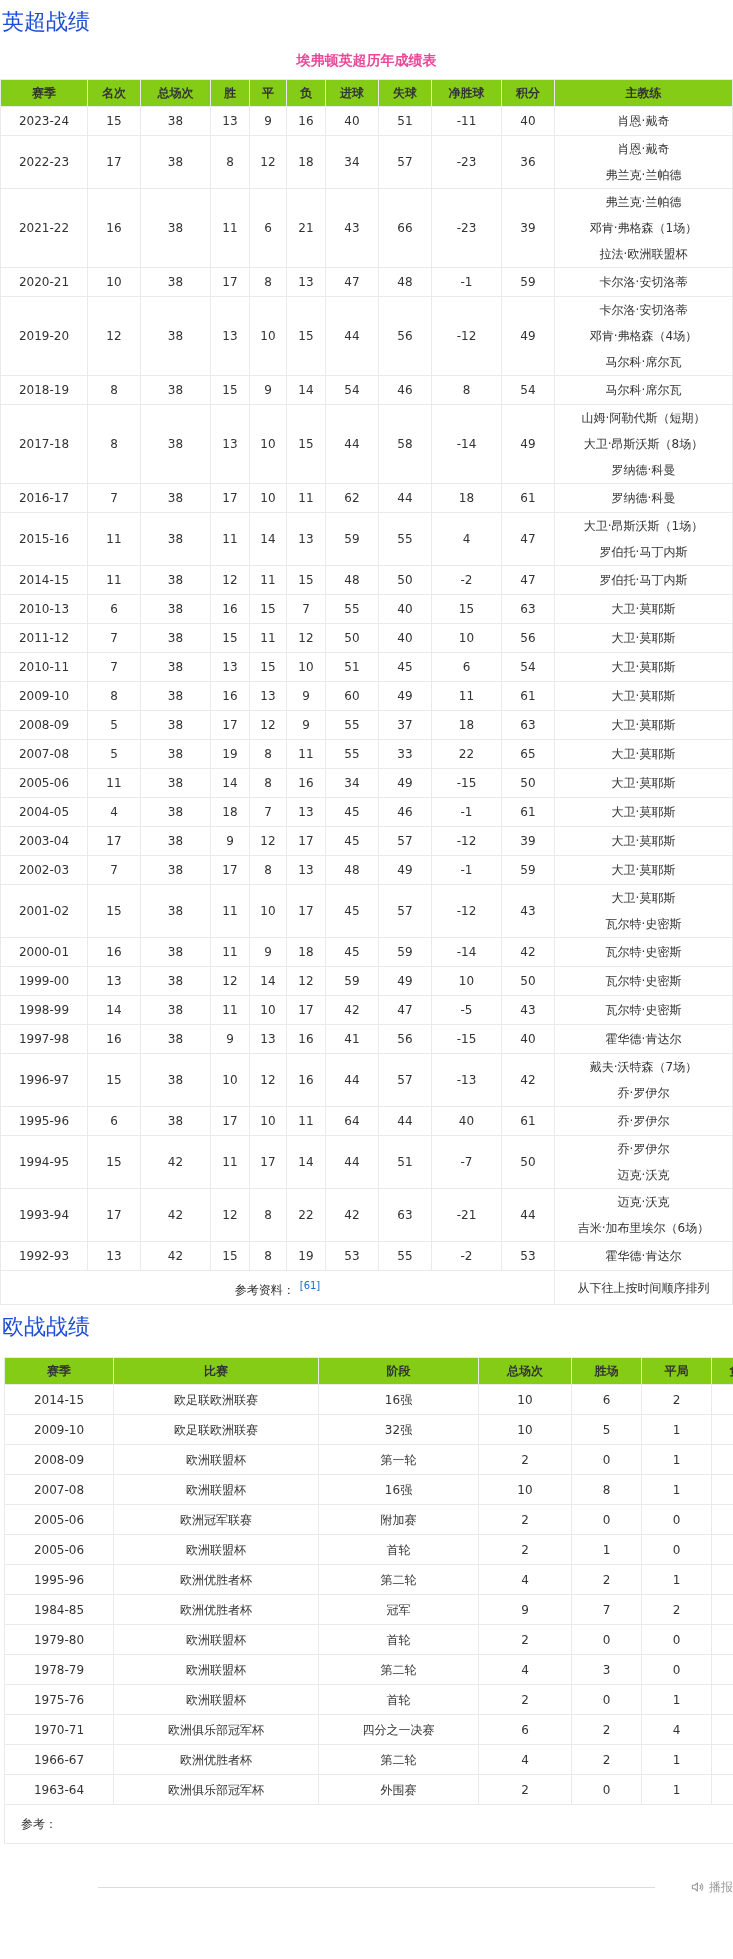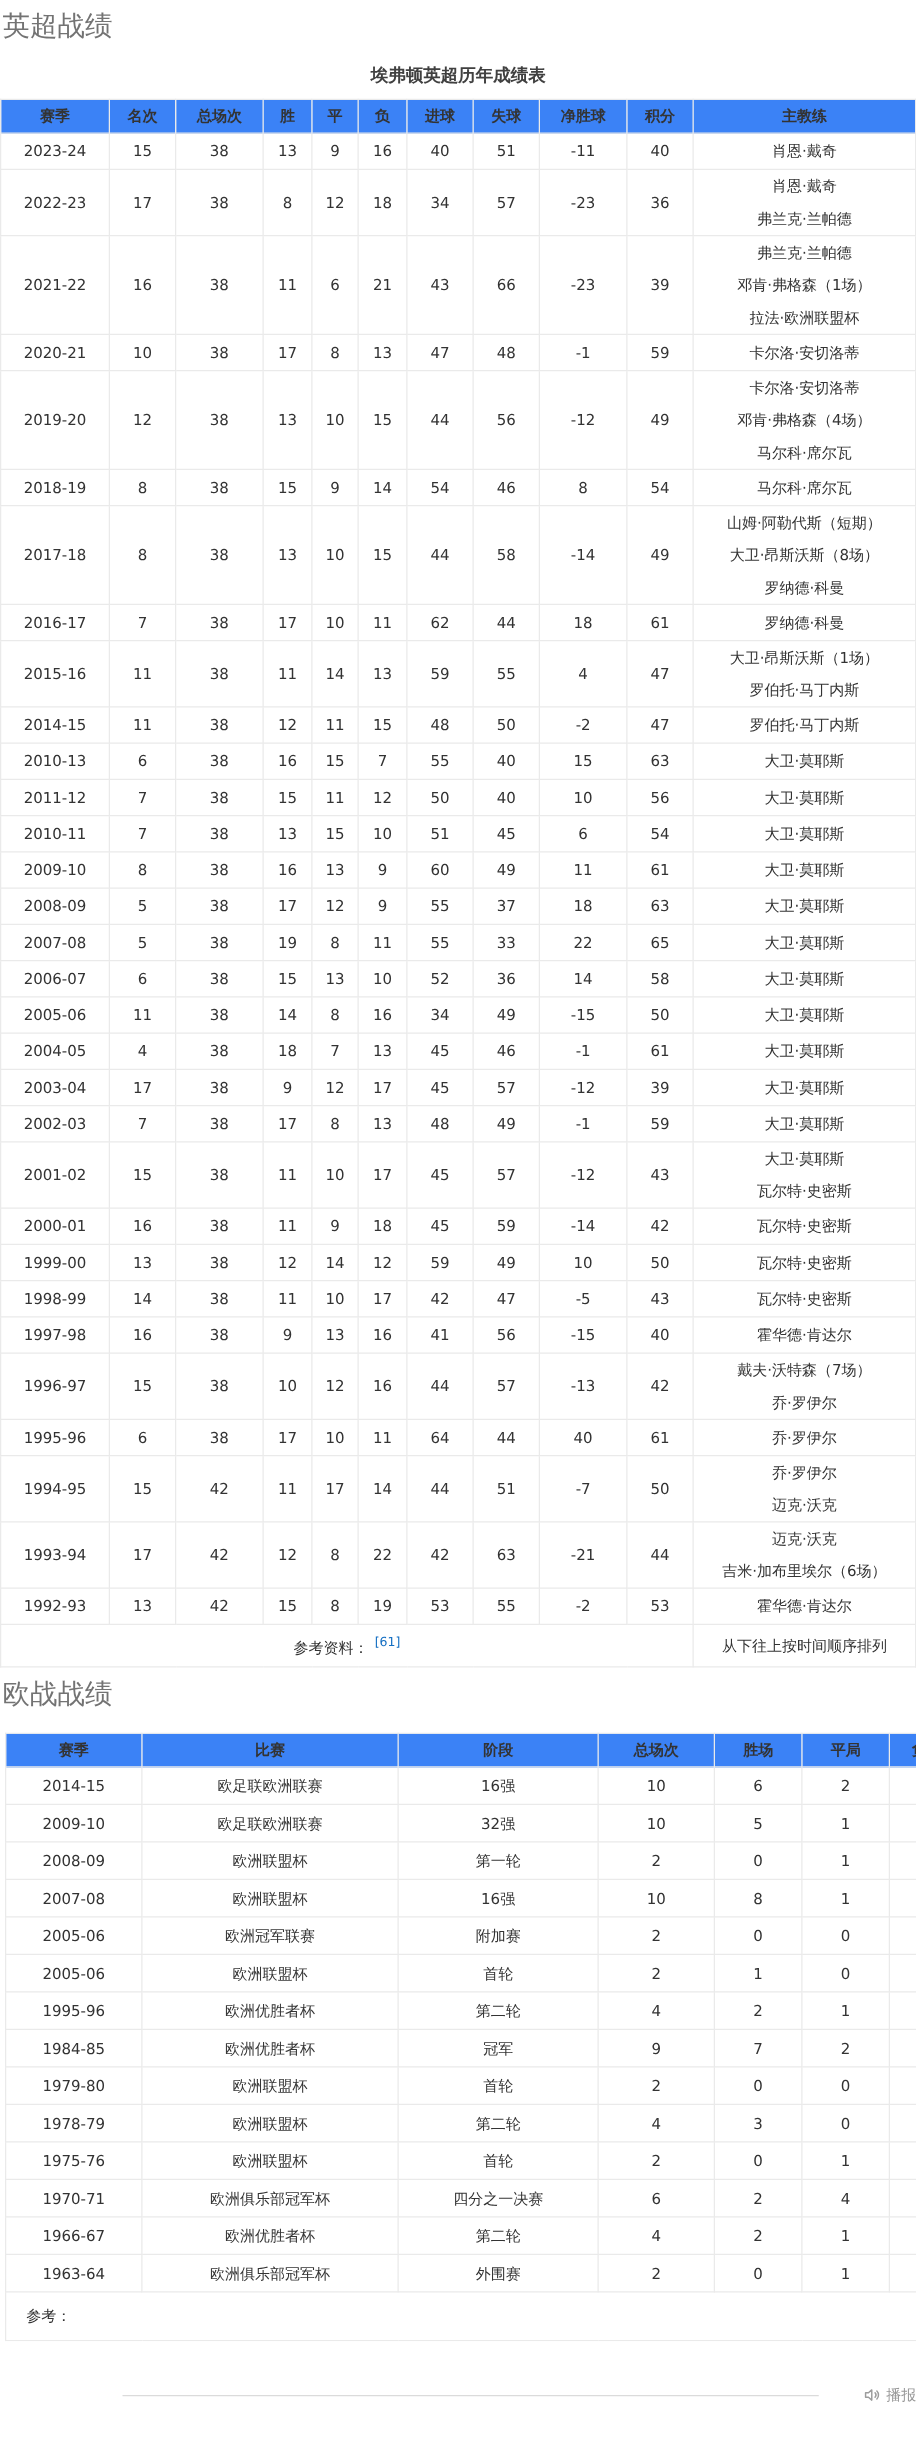--- a/index.html
+++ b/index.html
@@ -12,7 +12,7 @@
   .section-title {
     font-size:22px;
     font-weight:400;
-    color:#737373;
+    color:#1d4ed8;
     margin:8px 0 16px 2px;
     line-height:28px;
   }

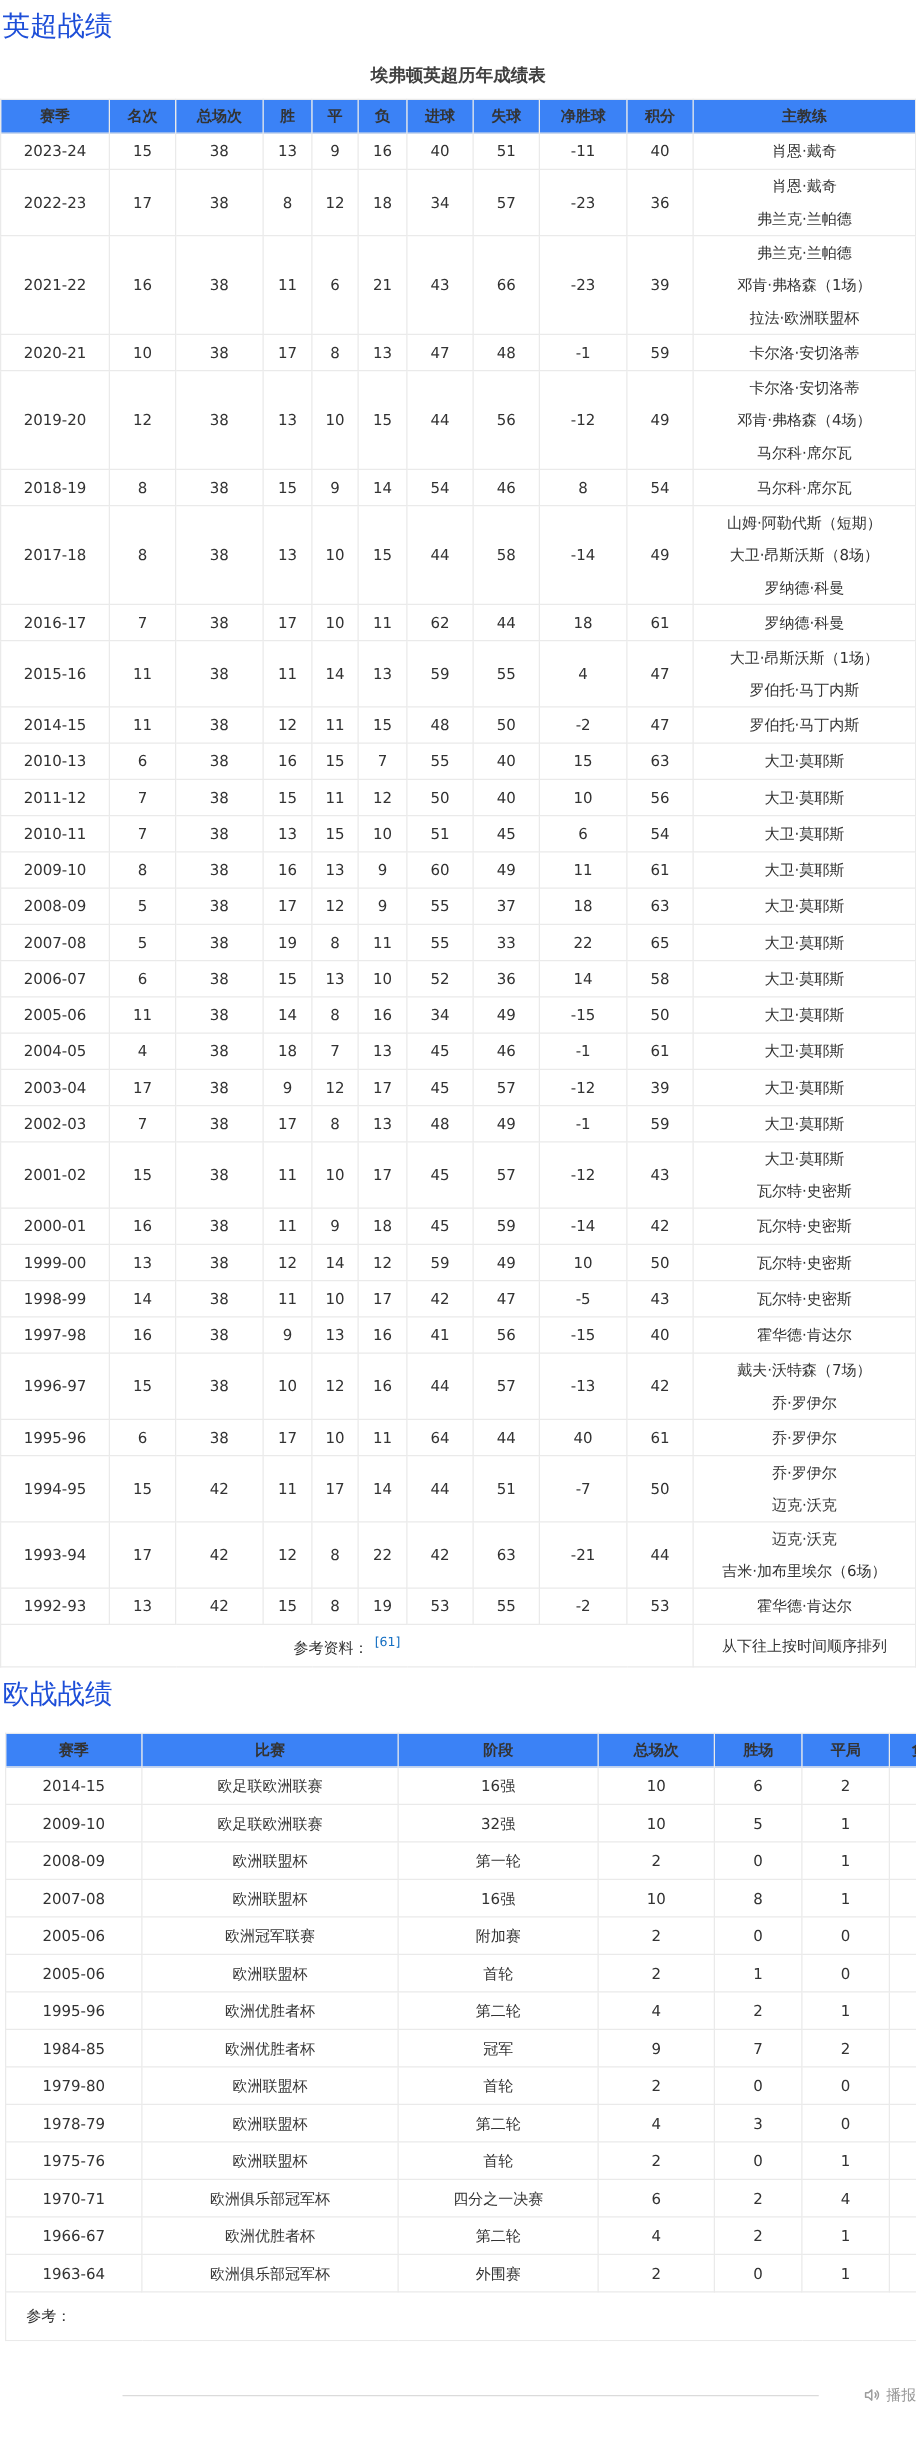--- a/index.html
+++ b/index.html
@@ -20,7 +20,7 @@
     text-align:center;
     font-weight:700;
     font-size:14px;
-    color:#404040;
+    color:#ec4899;
     margin:16px 0 9px 0;
   }
   table { border-collapse:collapse; font-size:12px; color:#333; }

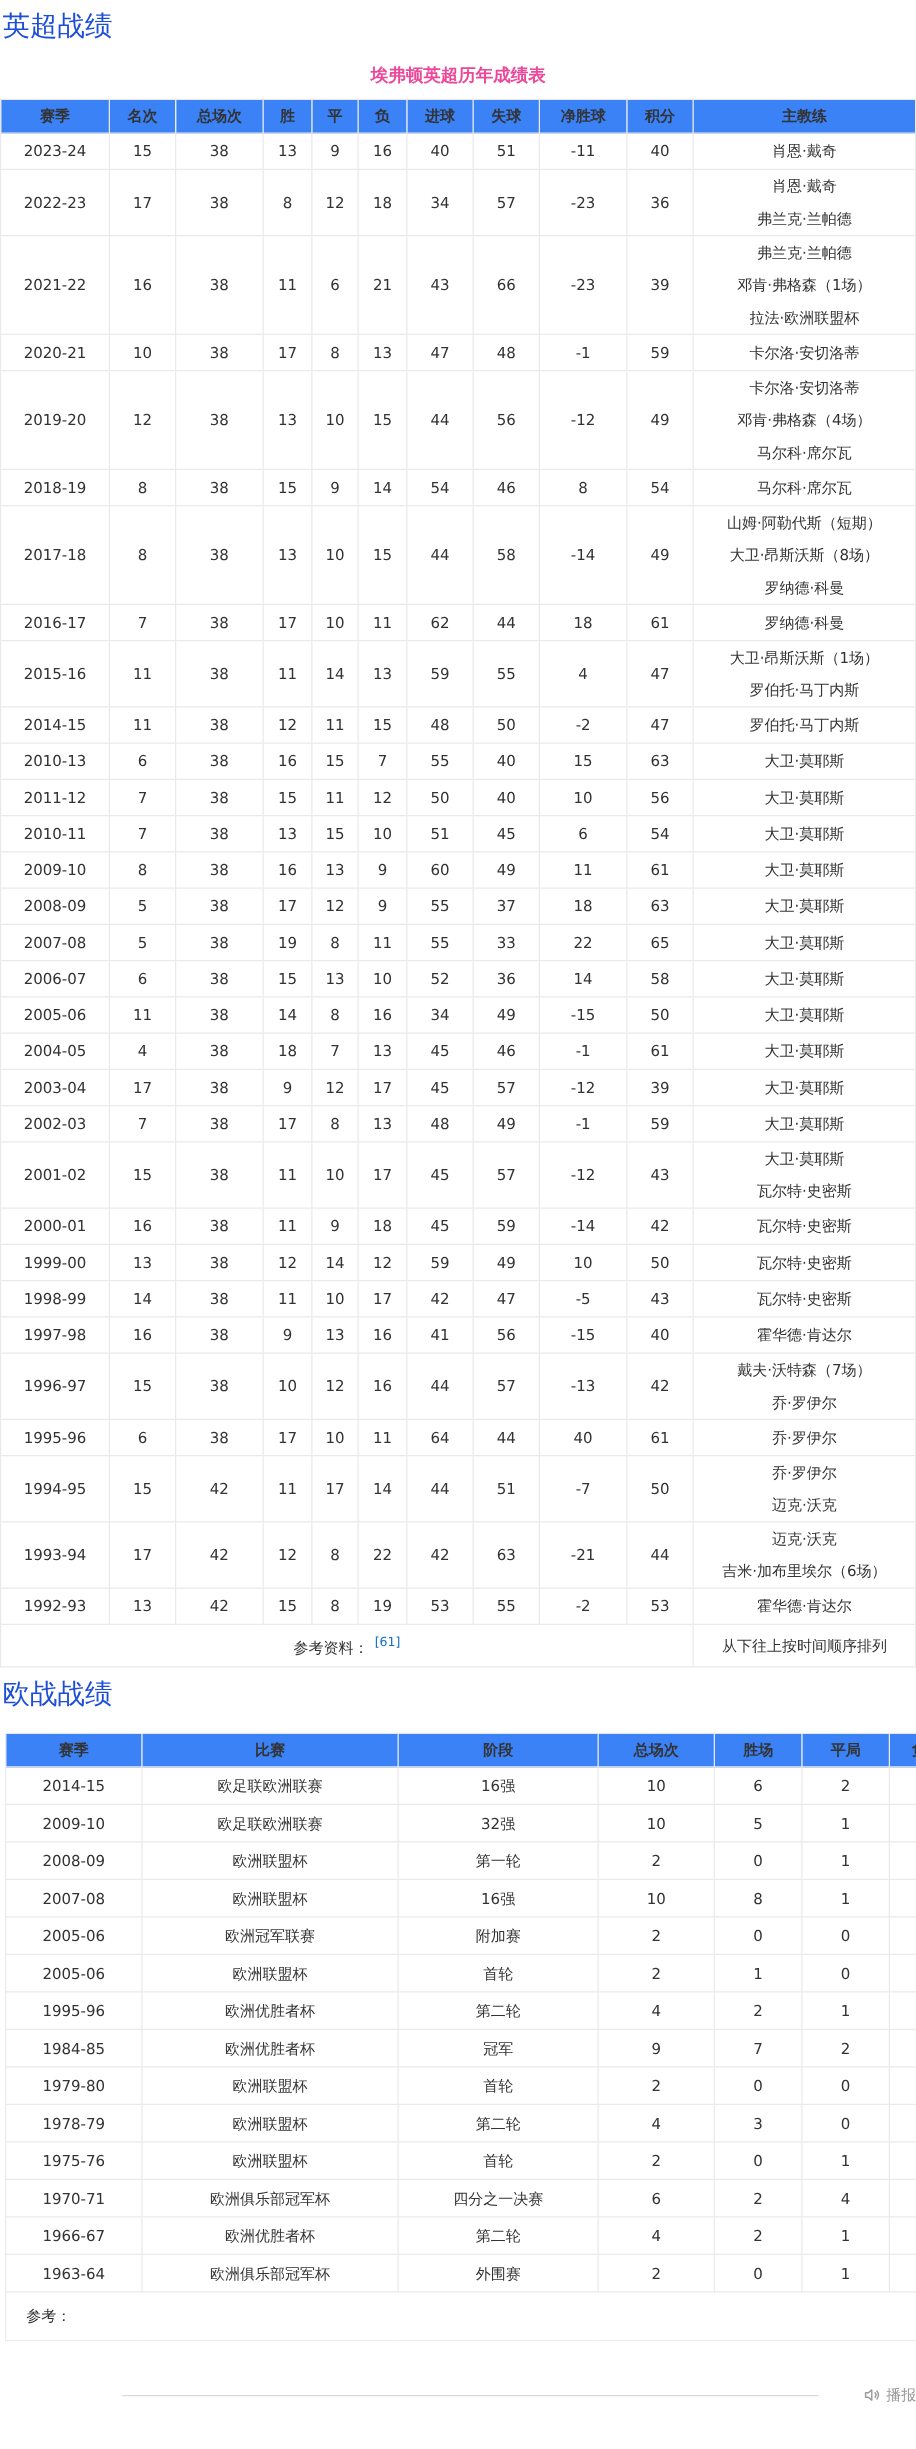--- a/index.html
+++ b/index.html
@@ -31,7 +31,7 @@
     font-weight:400;
   }
   th {
-    background:#3b82f6;
+    background:#84cc16;
     height:26px;
     font-weight:700;
   }

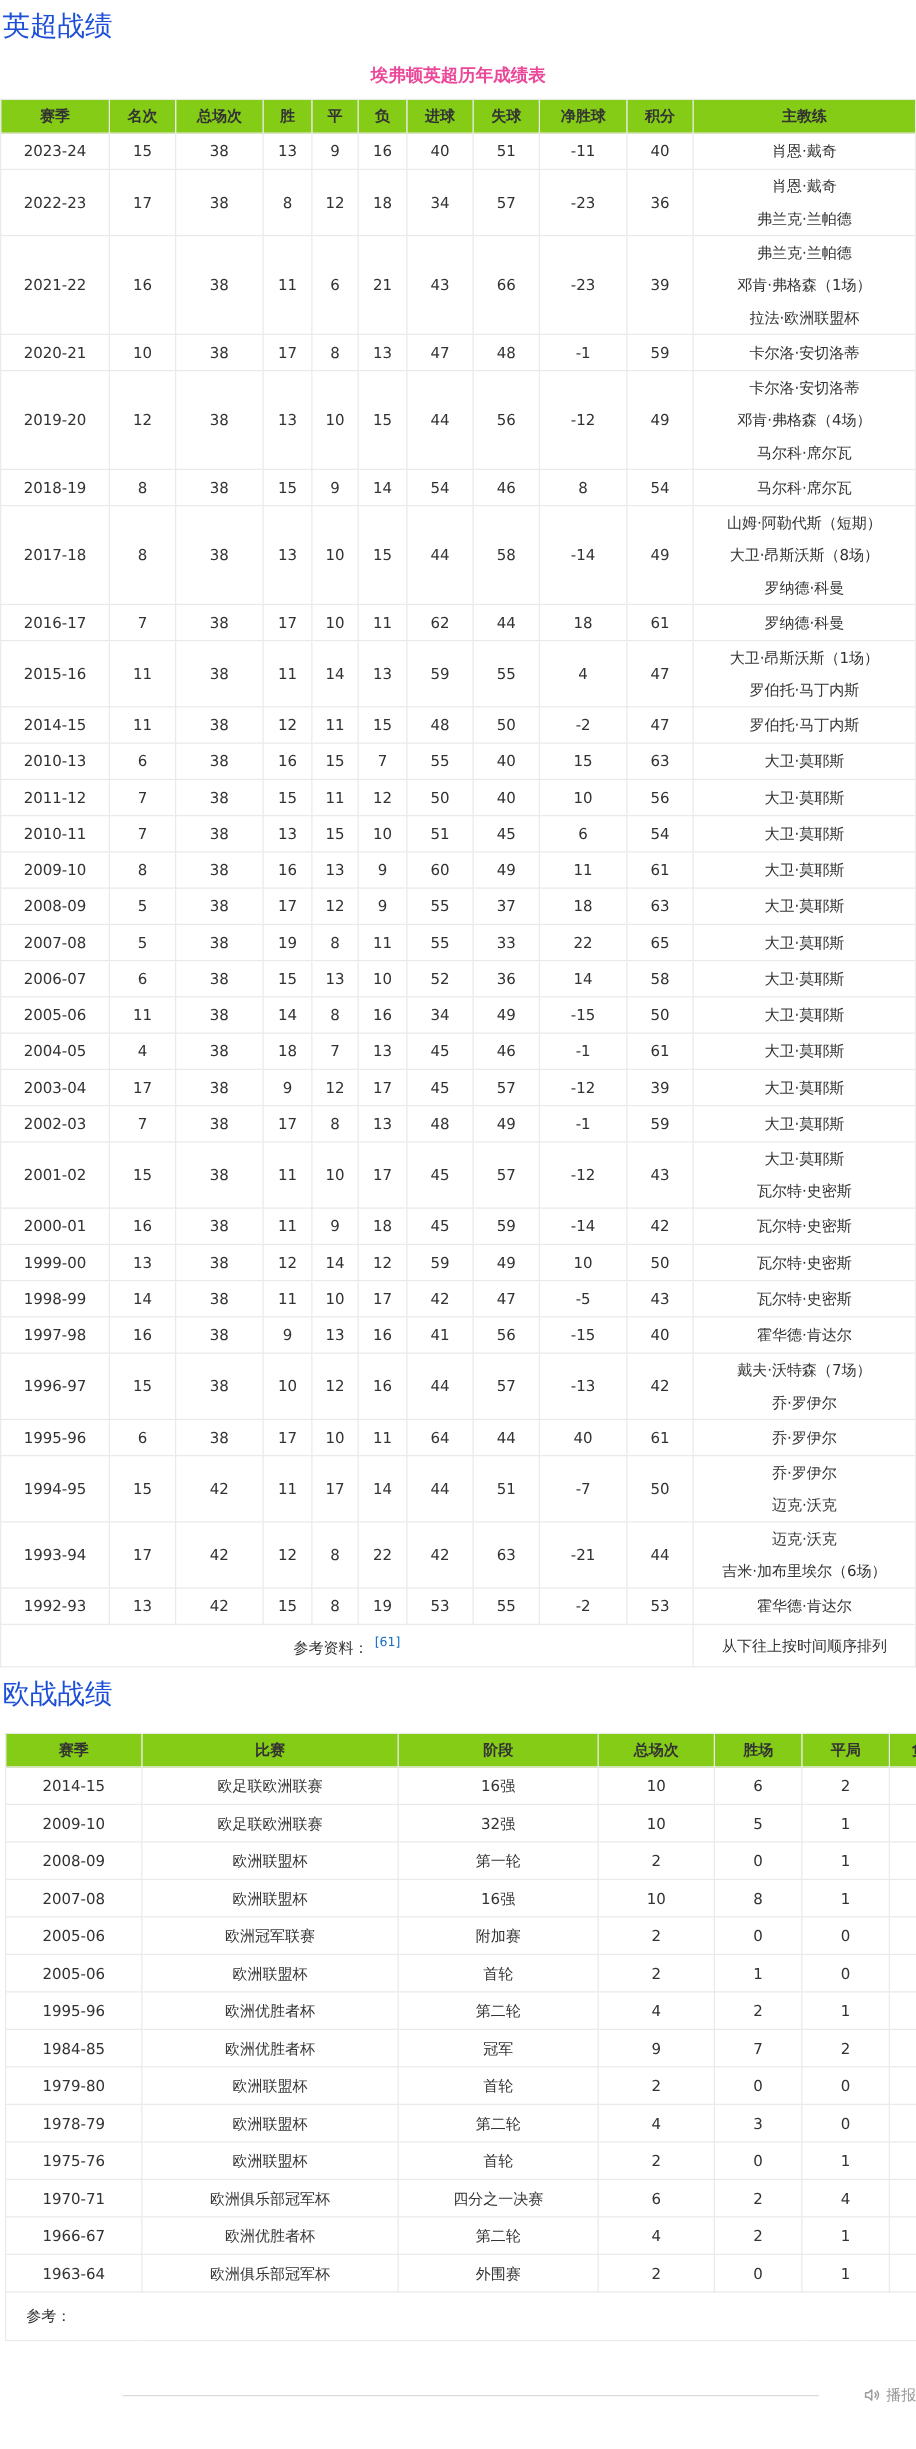--- a/index.html
+++ b/index.html
@@ -375,21 +375,6 @@
         </td>
       </tr>
       <tr>
-        <td>2006-07</td>
-        <td>6</td>
-        <td>38</td>
-        <td>15</td>
-        <td>13</td>
-        <td>10</td>
-        <td>52</td>
-        <td>36</td>
-        <td>14</td>
-        <td>58</td>
-        <td>
-          <div class="coach-line">大卫·莫耶斯</div>
-        </td>
-      </tr>
-      <tr>
         <td>2005-06</td>
         <td>11</td>
         <td>38</td>

